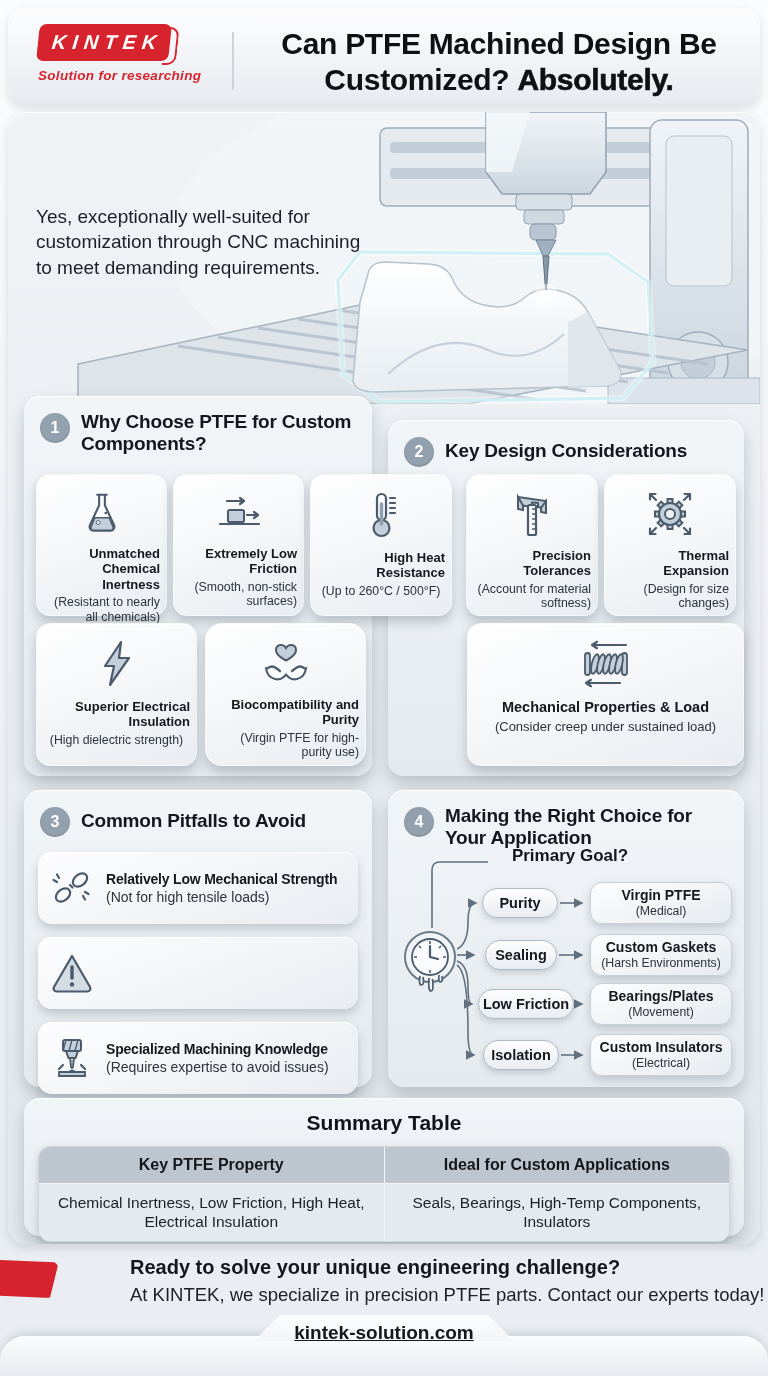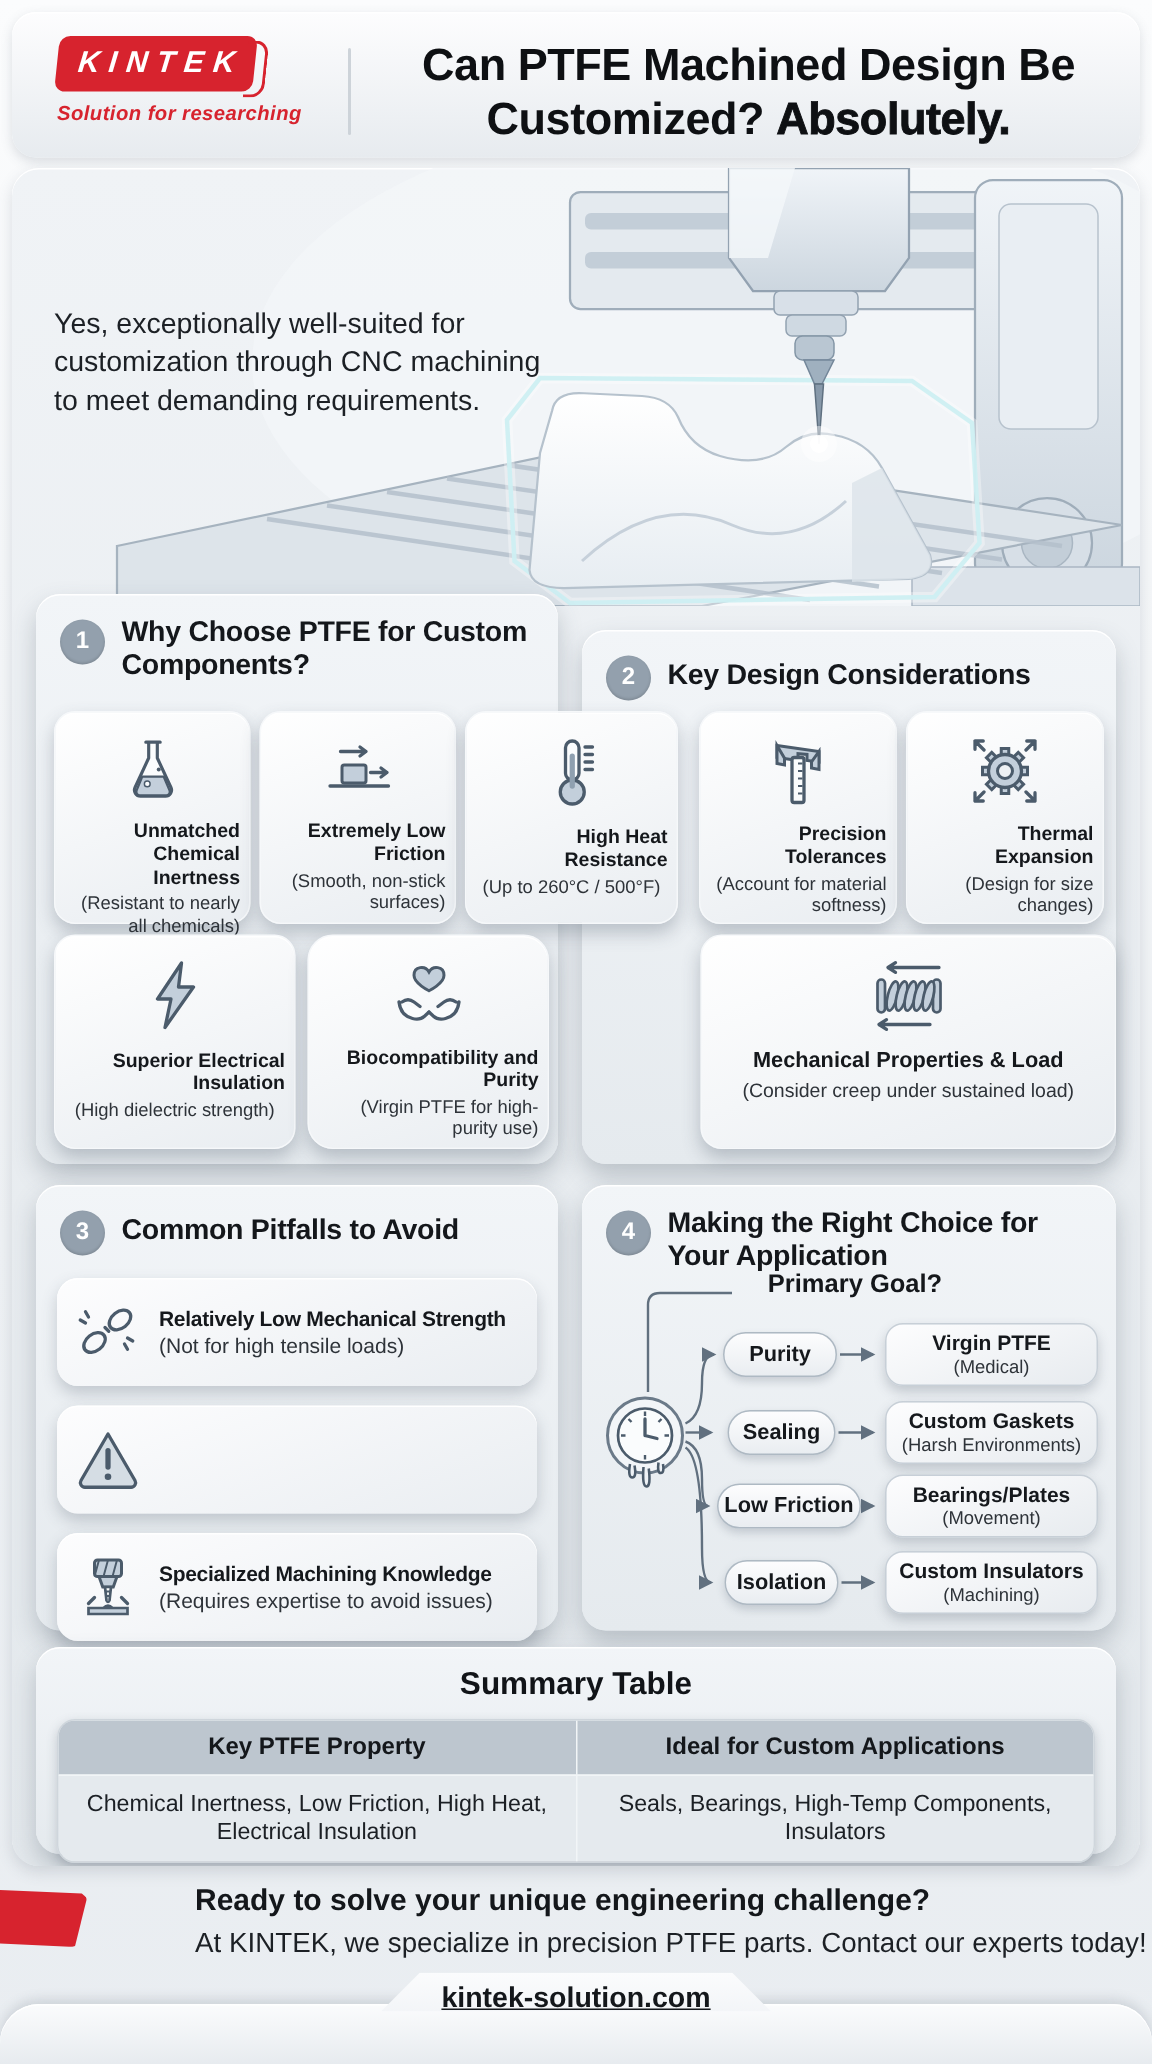--- a/index.html
+++ b/index.html
@@ -422,7 +422,7 @@
       </div>
       <div class="result" style="top:244px;">
         <div class="result-title">Custom Insulators</div>
-        <div class="result-note">(Machining)</div>
+        <div class="result-note">(Electrical)</div>
       </div>
     </div>
 

